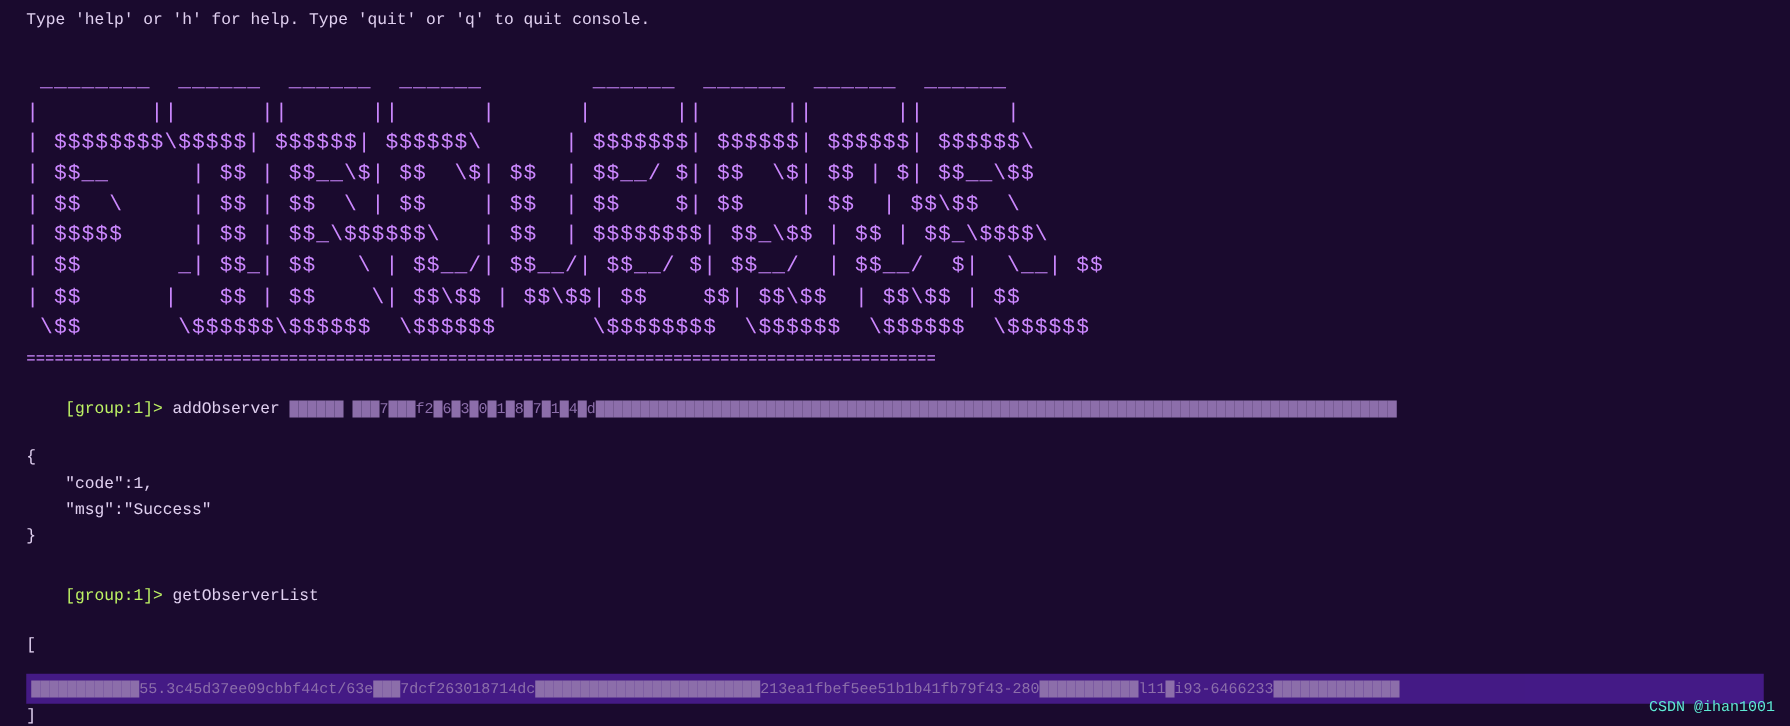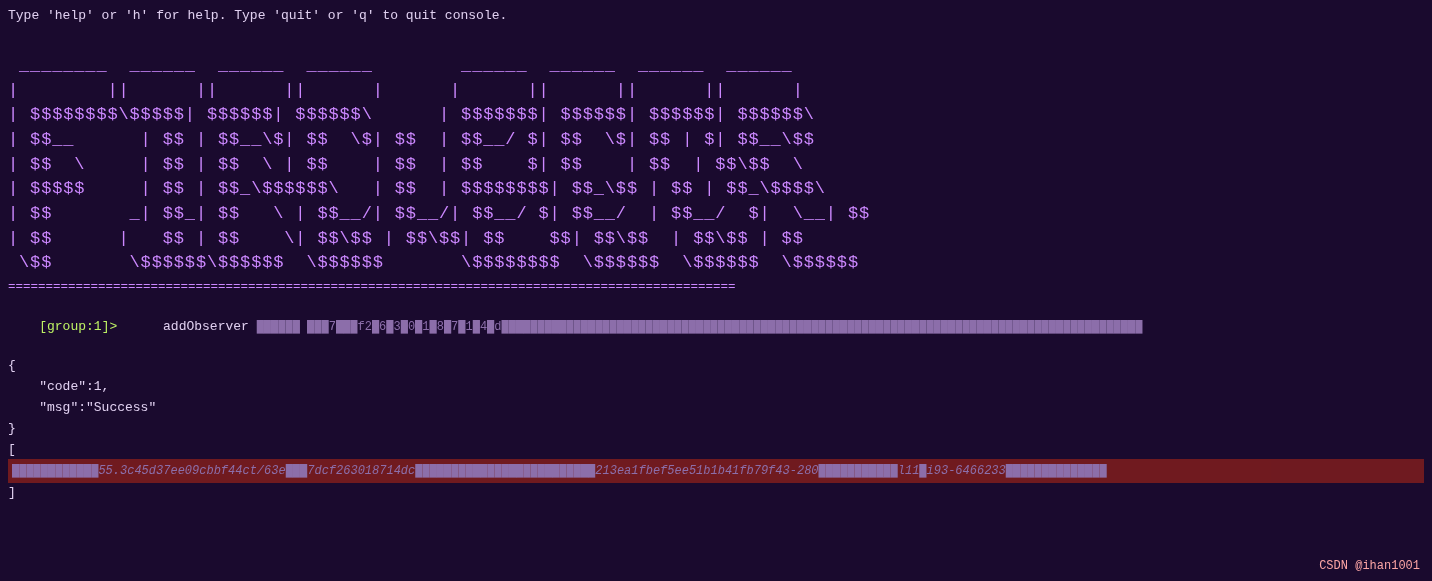--- a/index.html
+++ b/index.html
@@ -23,7 +23,7 @@
       width: 100%;
       height: 100%;
       background-color: #1a0a2e;
-      padding: 6px 8px;
+      padding: 6px 21px;
       overflow: hidden;
       position: relative;
     }

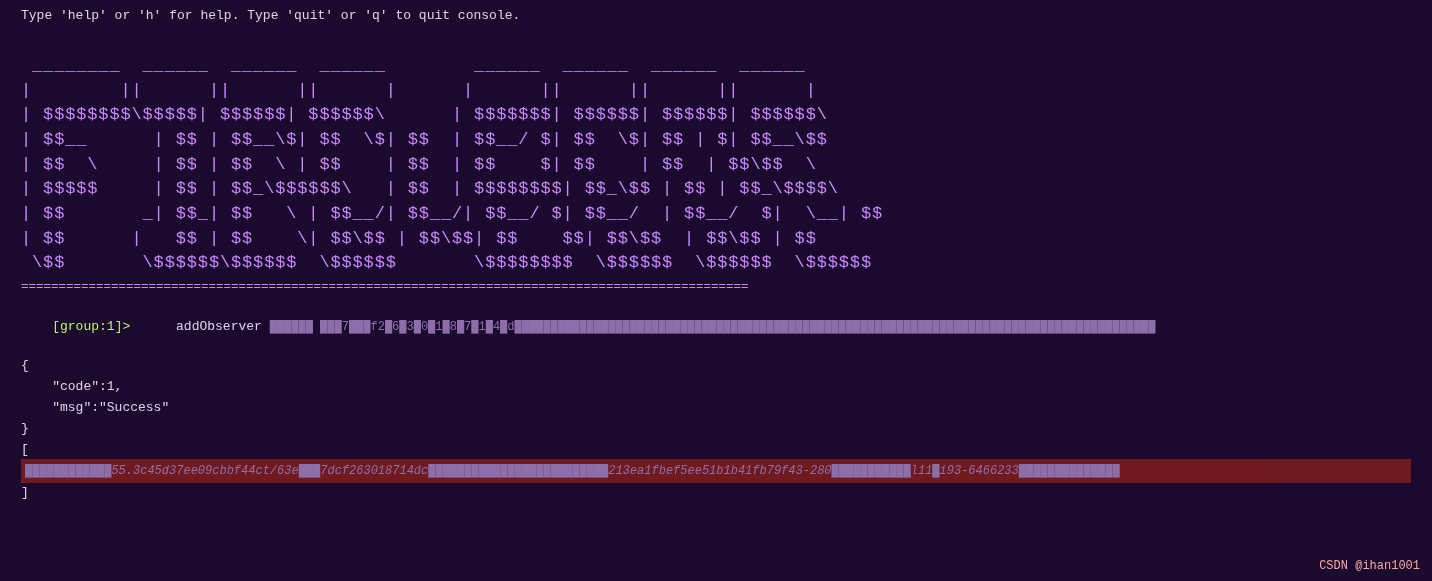--- a/index.html
+++ b/index.html
@@ -56,7 +56,6 @@
 
     .cmd-text {
       color: #e0d0f0;
-      margin-left: 38px;
     }
 
     .json-output {

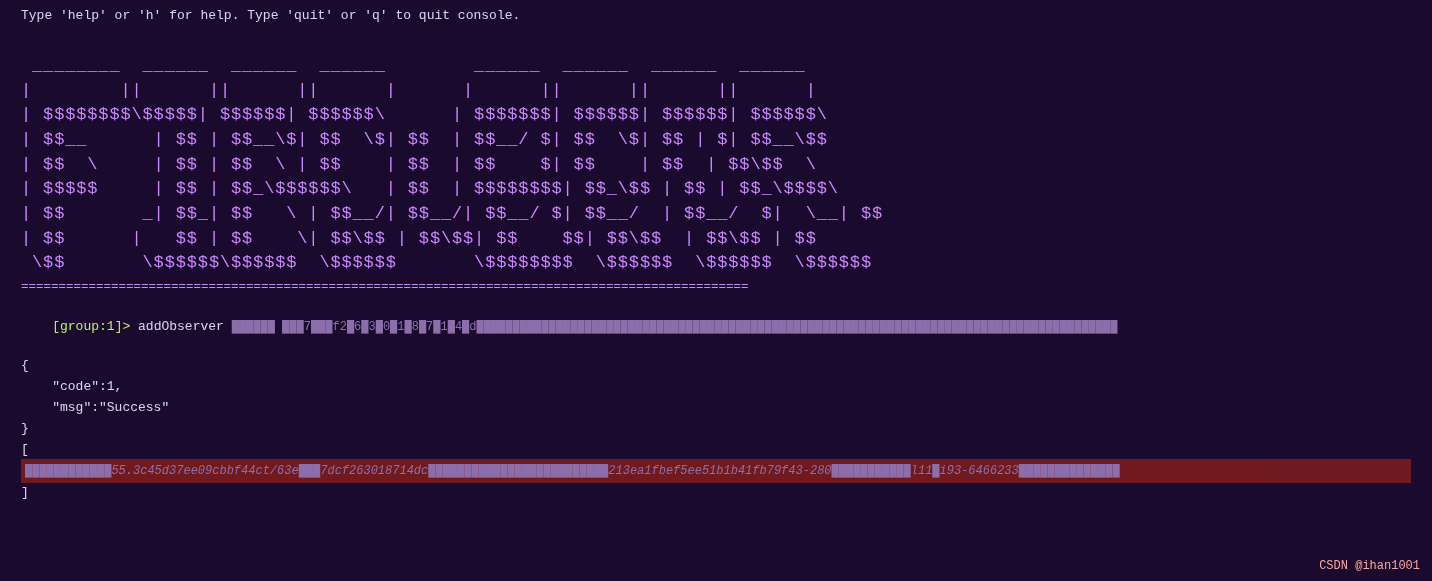--- a/index.html
+++ b/index.html
@@ -120,6 +120,9 @@
     "msg":"Success"
 }</div>
 
+  <div style="margin-top:8px;" class="command-line">
+    <span class="prompt">[group:1]&gt; </span><span class="cmd-text">getObserverList</span>
+  </div>
 
   <div class="list-bracket">[</div>
 

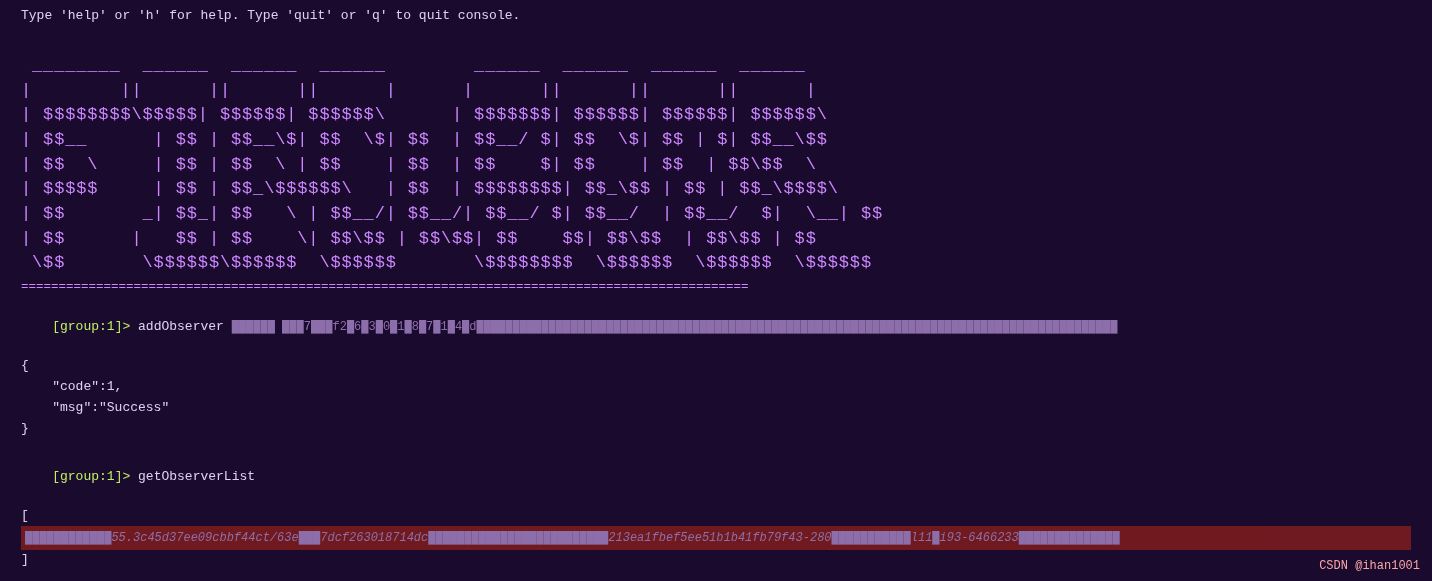--- a/index.html
+++ b/index.html
@@ -126,7 +126,7 @@
 
   <div class="list-bracket">[</div>
 
-  <div class="blurred-line" style="padding-left:4px; margin-top:0; background-color: #7f1d1d; padding:3px 4px; overflow:hidden; max-height:24px;font-style:italic;">████████████55.3c45d37ee09cbbf44ct/63e███7dcf263018714dc█████████████████████████213ea1fbef5ee51b1b41fb79f43-280███████████l11█i93-6466233██████████████</div>
+  <div class="blurred-line" style="padding-left:4px; margin-top:13px; background-color: #4c1d95; padding:3px 4px; overflow:hidden; max-height:24px;">████████████55.3c45d37ee09cbbf44ct/63e███7dcf263018714dc█████████████████████████213ea1fbef5ee51b1b41fb79f43-280███████████l11█i93-6466233██████████████</div>
 
   <div class="list-bracket">]</div>
 

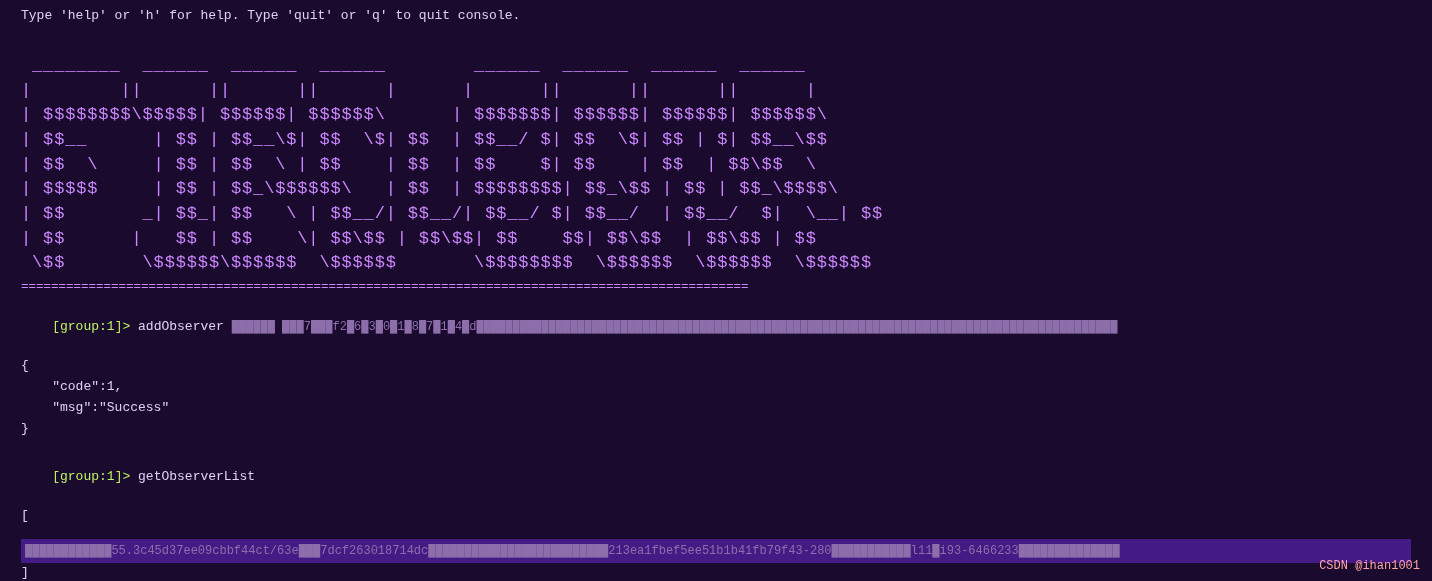--- a/index.html
+++ b/index.html
@@ -81,7 +81,7 @@
       position: absolute;
       bottom: 8px;
       right: 12px;
-      color: #fca5a5;
+      color: #5eead4;
       font-size: 12px;
       font-family: 'Courier New', Courier, monospace;
     }

